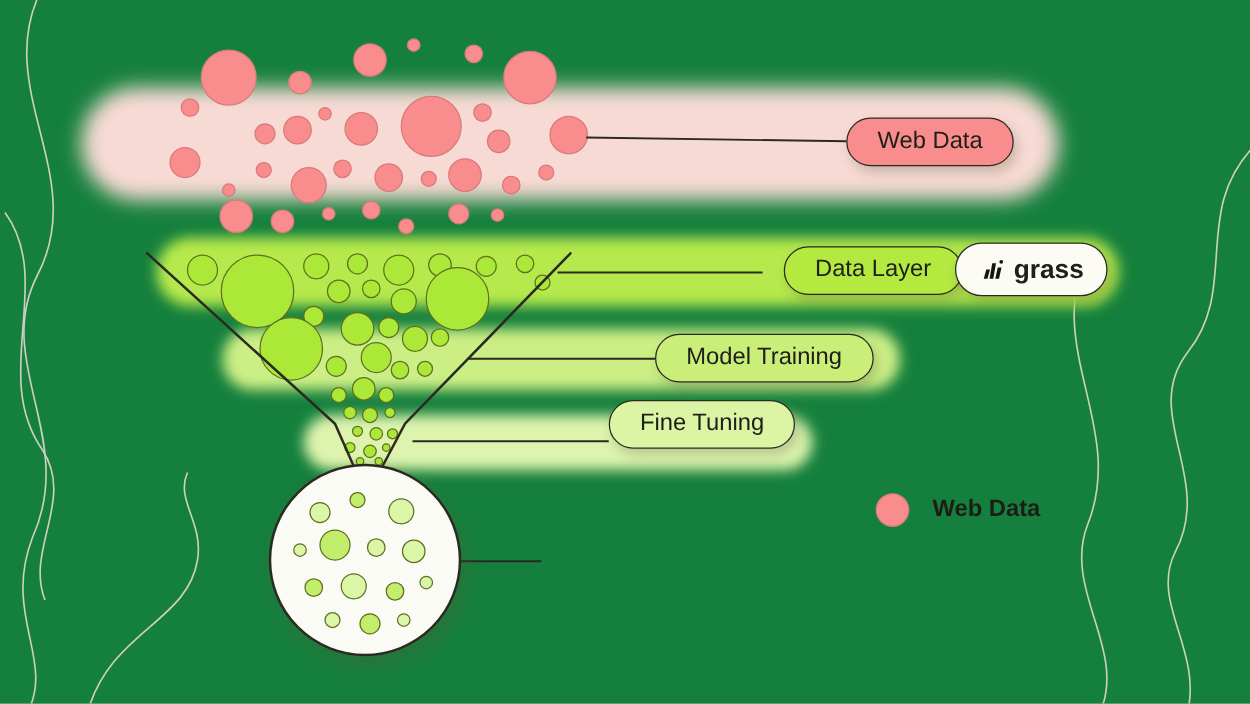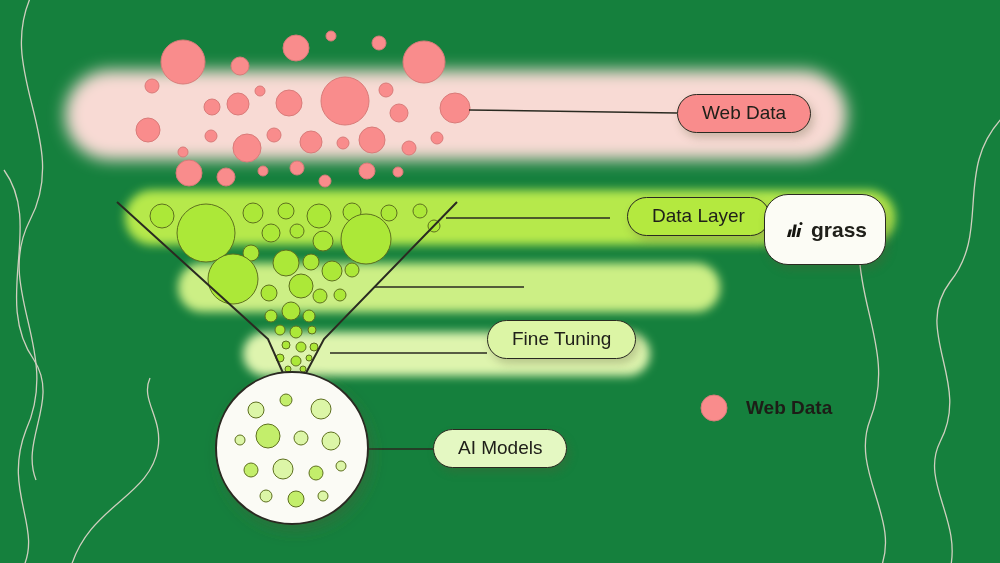--- a/index.html
+++ b/index.html
@@ -30,7 +30,7 @@
   }
   .pill-webdata{left:677px;top:94px;background:#F98C8C;}
   .pill-datalayer{left:627px;top:197px;background:#B4E93F;}
-  .pill-grass{left:764px;top:194px;background:#FCFCF5;padding:22px 18px;font-weight:600;font-size:21px;}
+  .pill-grass{left:764px;top:194px;background:#FCFCF5;padding:8px 18px;font-weight:600;font-size:21px;}
   .pill-modeltraining{left:524px;top:267px;background:#C9EF79;}
   .pill-finetuning{left:487px;top:320px;background:#DCF5A5;}
   .pill-aimodels{left:433px;top:429px;background:#E4F8C2;}

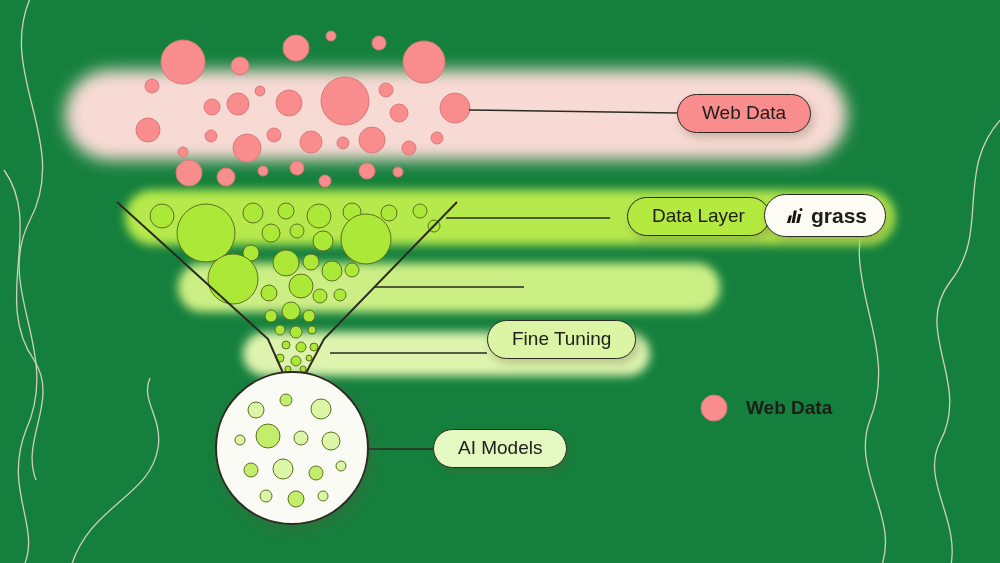--- a/index.html
+++ b/index.html
@@ -206,6 +206,9 @@
     <span>grass</span>
   </div>
 
+  <div class="pill pill-modeltraining">
+    <span>Model Training</span>
+  </div>
 
   <div class="pill pill-finetuning">
     <span>Fine Tuning</span>

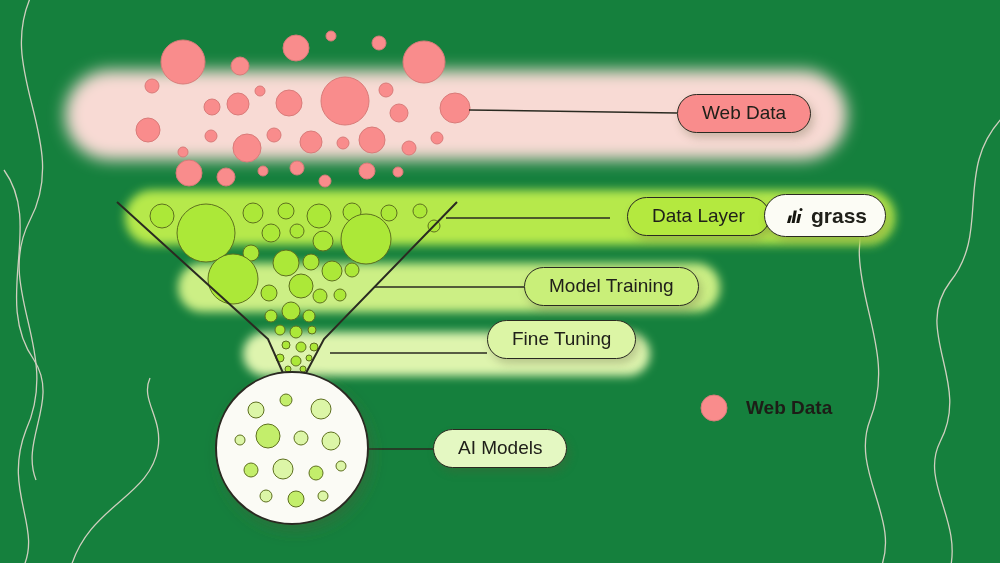--- a/index.html
+++ b/index.html
@@ -214,9 +214,6 @@
     <span>Fine Tuning</span>
   </div>
 
-  <div class="pill pill-aimodels">
-    <span>AI Models</span>
-  </div>
 
   <div class="legend">
     <div class="legend-row">

